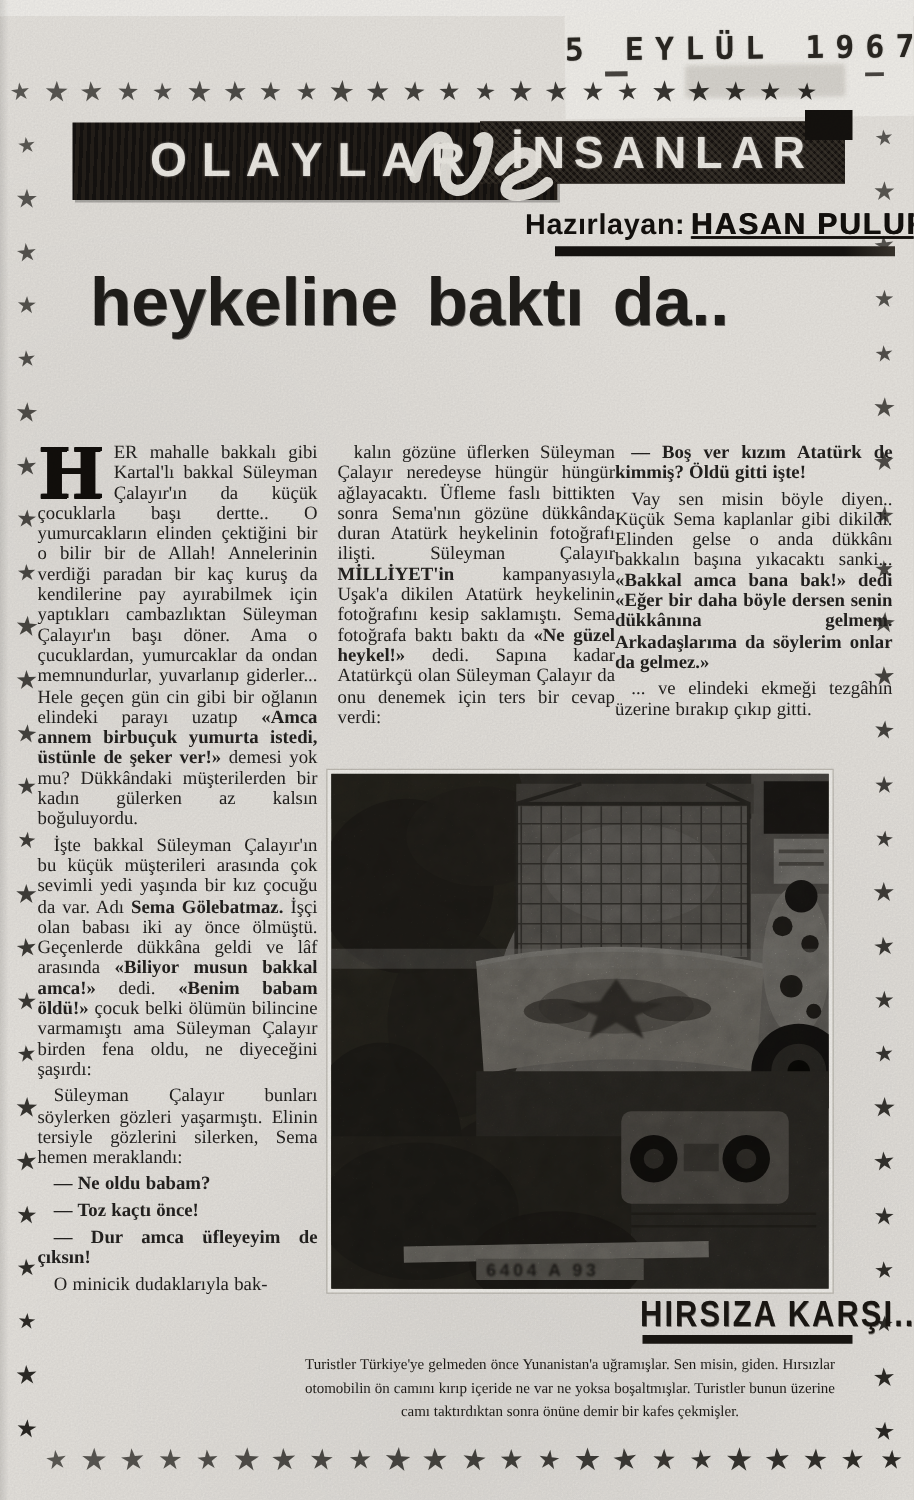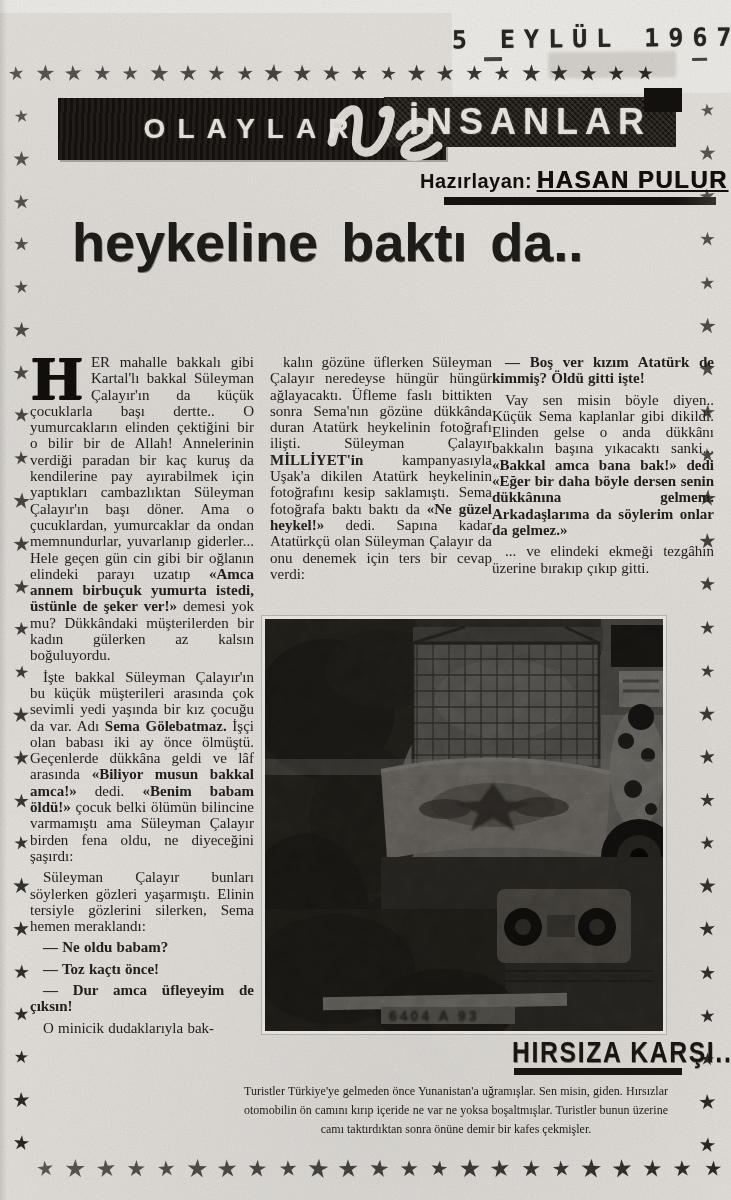--- a/index.html
+++ b/index.html
@@ -55,7 +55,7 @@
   .banner-box2::after{content:"";position:absolute;right:-6px;top:-9px;width:38px;height:24px;background:#15120f;}
   .banner-word{font-family:"Liberation Sans", sans-serif;font-weight:700;color:#efece6;
     text-shadow:0 0 2px rgba(239,236,230,.5);white-space:nowrap;}
-  .word1{font-size:28px;letter-spacing:12px;}
+  .word1{font-size:38px;letter-spacing:12px;}
   .word2{font-size:36px;letter-spacing:7px;}
   .ve-script{position:absolute;left:322px;top:96px;z-index:4;}
 

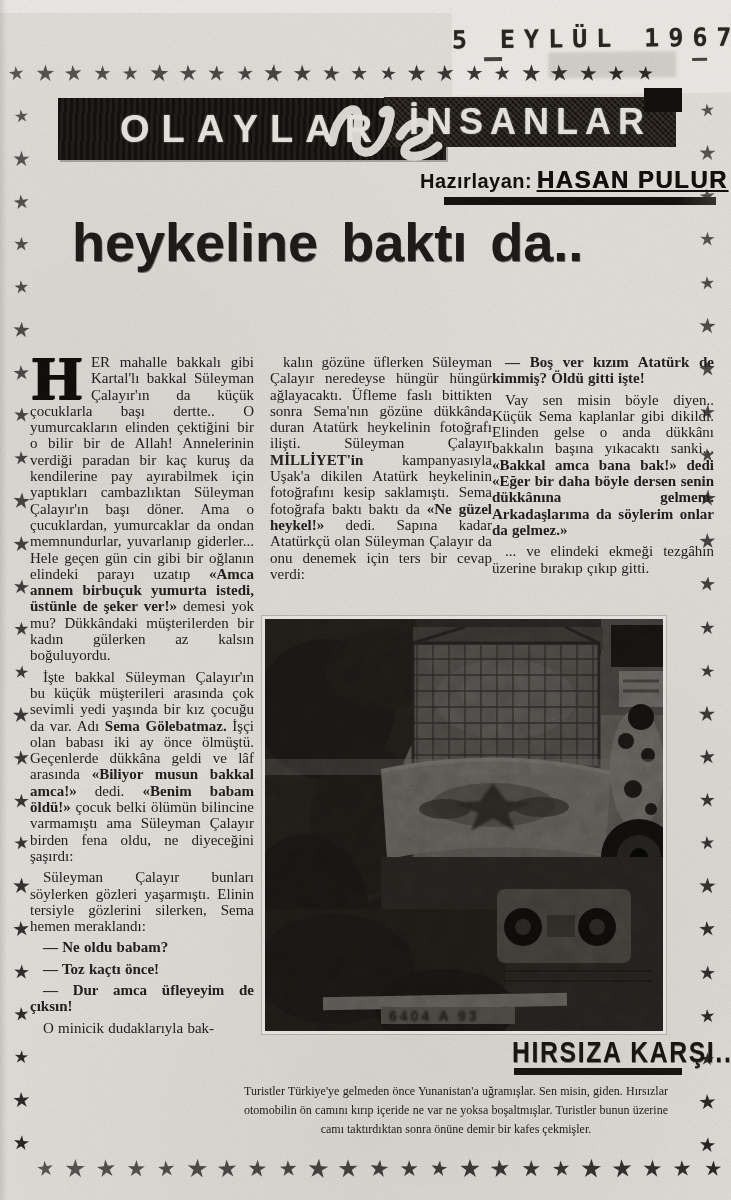--- a/index.html
+++ b/index.html
@@ -62,7 +62,7 @@
   
   .byline{position:absolute;left:420px;top:166px;width:296px;text-align:right;z-index:3;
     font-family:"Liberation Sans", sans-serif;color:#14110e;white-space:nowrap;}
-  .byline-label{font-size:20px;font-weight:700;letter-spacing:.5px;}
+  .byline-label{font-size:23px;font-weight:700;letter-spacing:.5px;}
   .byline-name{font-size:24px;font-weight:700;letter-spacing:1.5px;text-shadow:.6px 0 currentColor;text-decoration:underline;}
   .byline-bar{position:absolute;left:444px;top:197px;width:272px;height:8px;
     background:linear-gradient(90deg,#171411 85%, #3a352e);z-index:3;}

